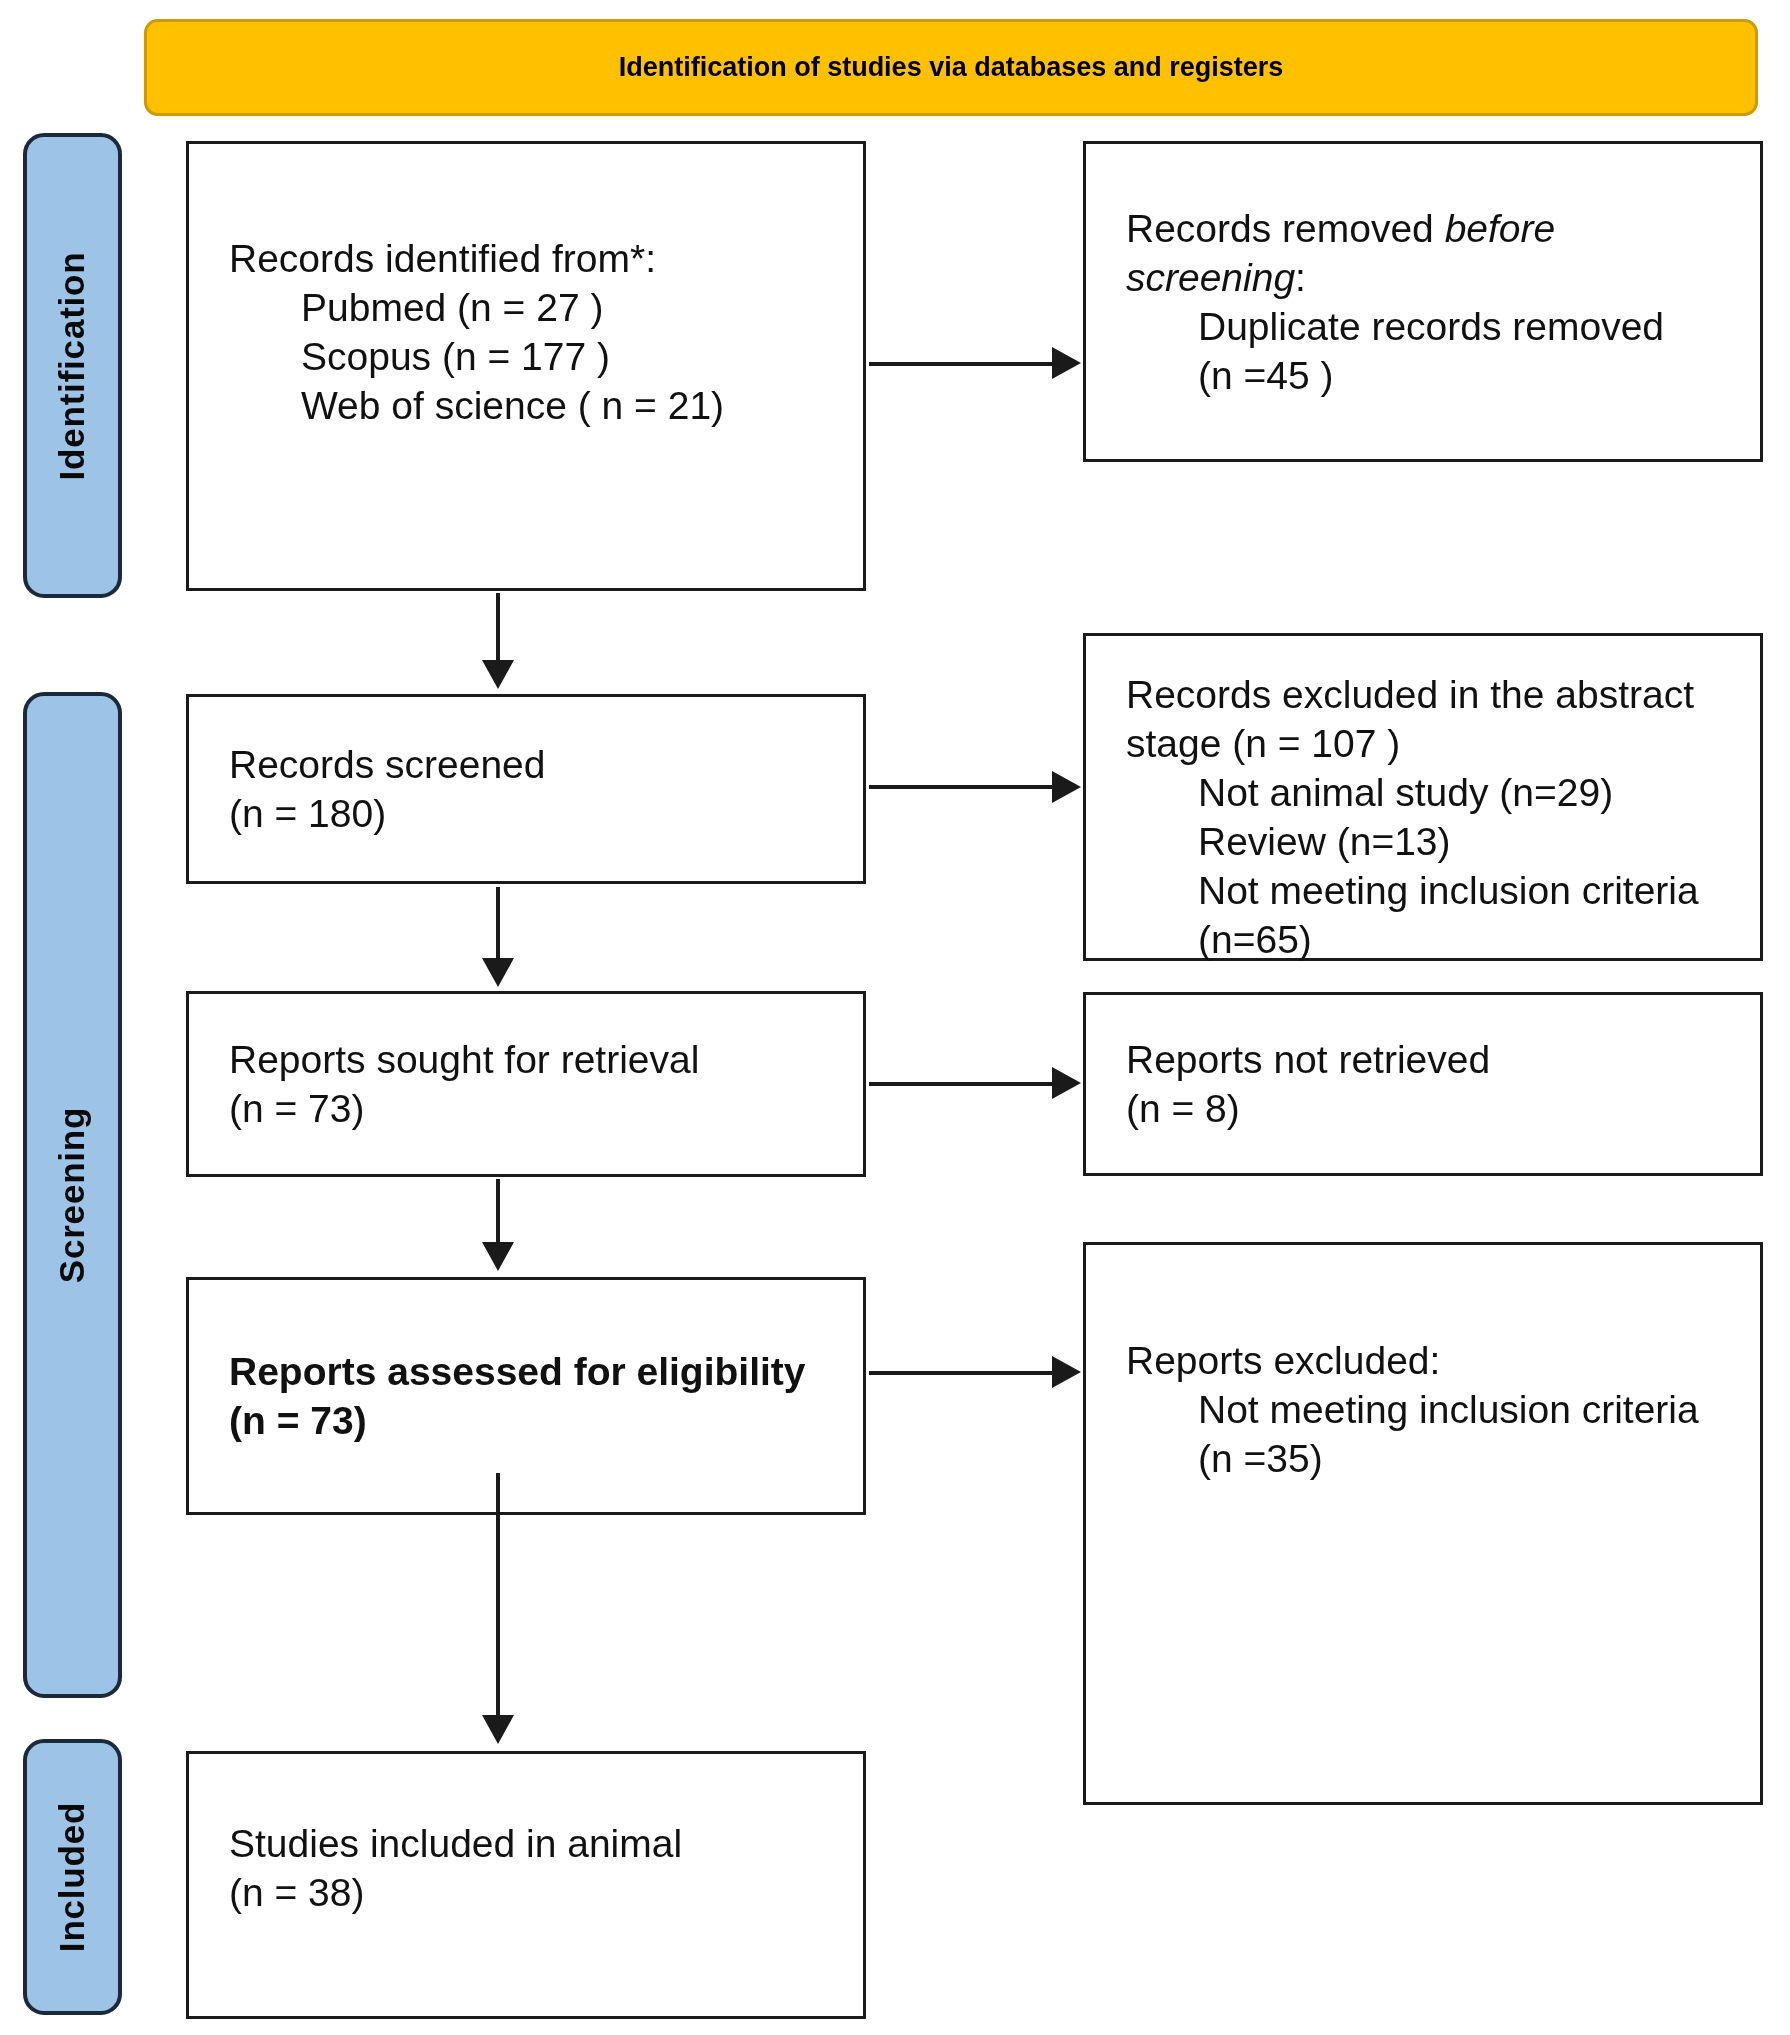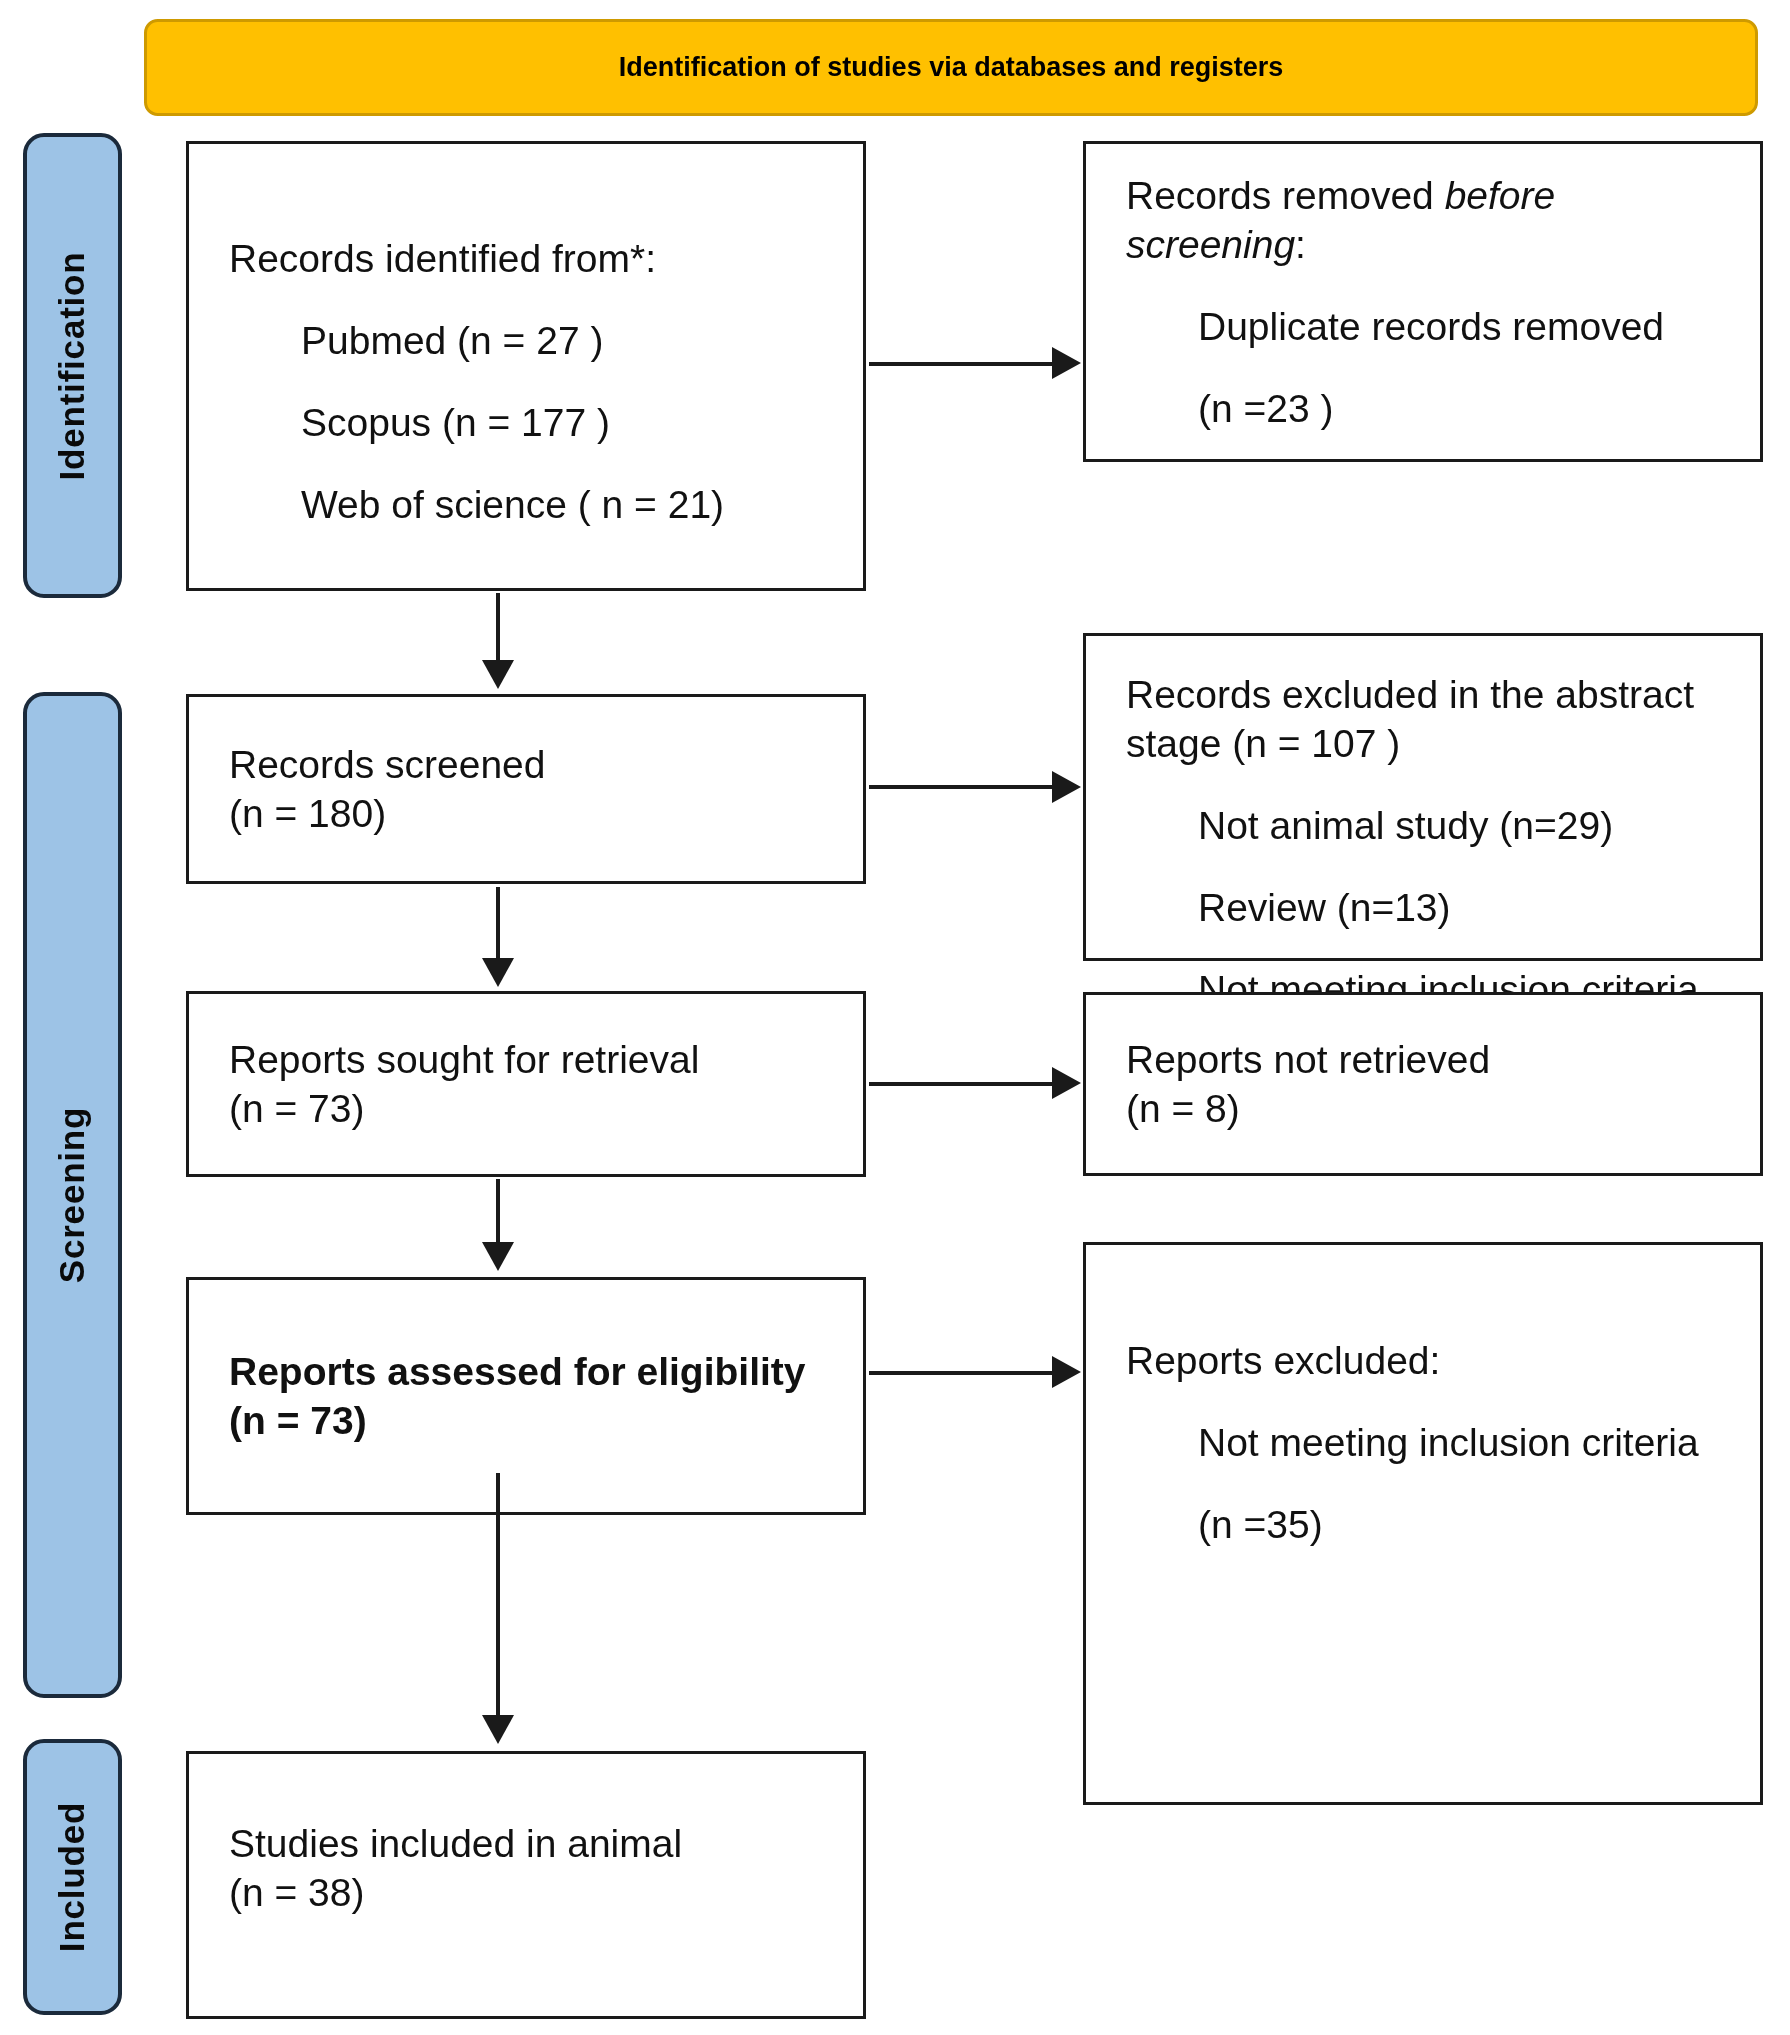--- a/index.html
+++ b/index.html
@@ -39,7 +39,7 @@
     padding-left:40px;padding-right:23px;
   }
   .fbox .line{font-size:39px;line-height:49px;white-space:nowrap;}
-  .fbox .ind{padding-left:72px;margin-top:33px;}
+  .fbox .ind{padding-left:72px;}
   .fbox .it{font-style:italic;}
   .col-l{left:186px;width:680px;}
   .col-r{left:1083px;width:680px;}

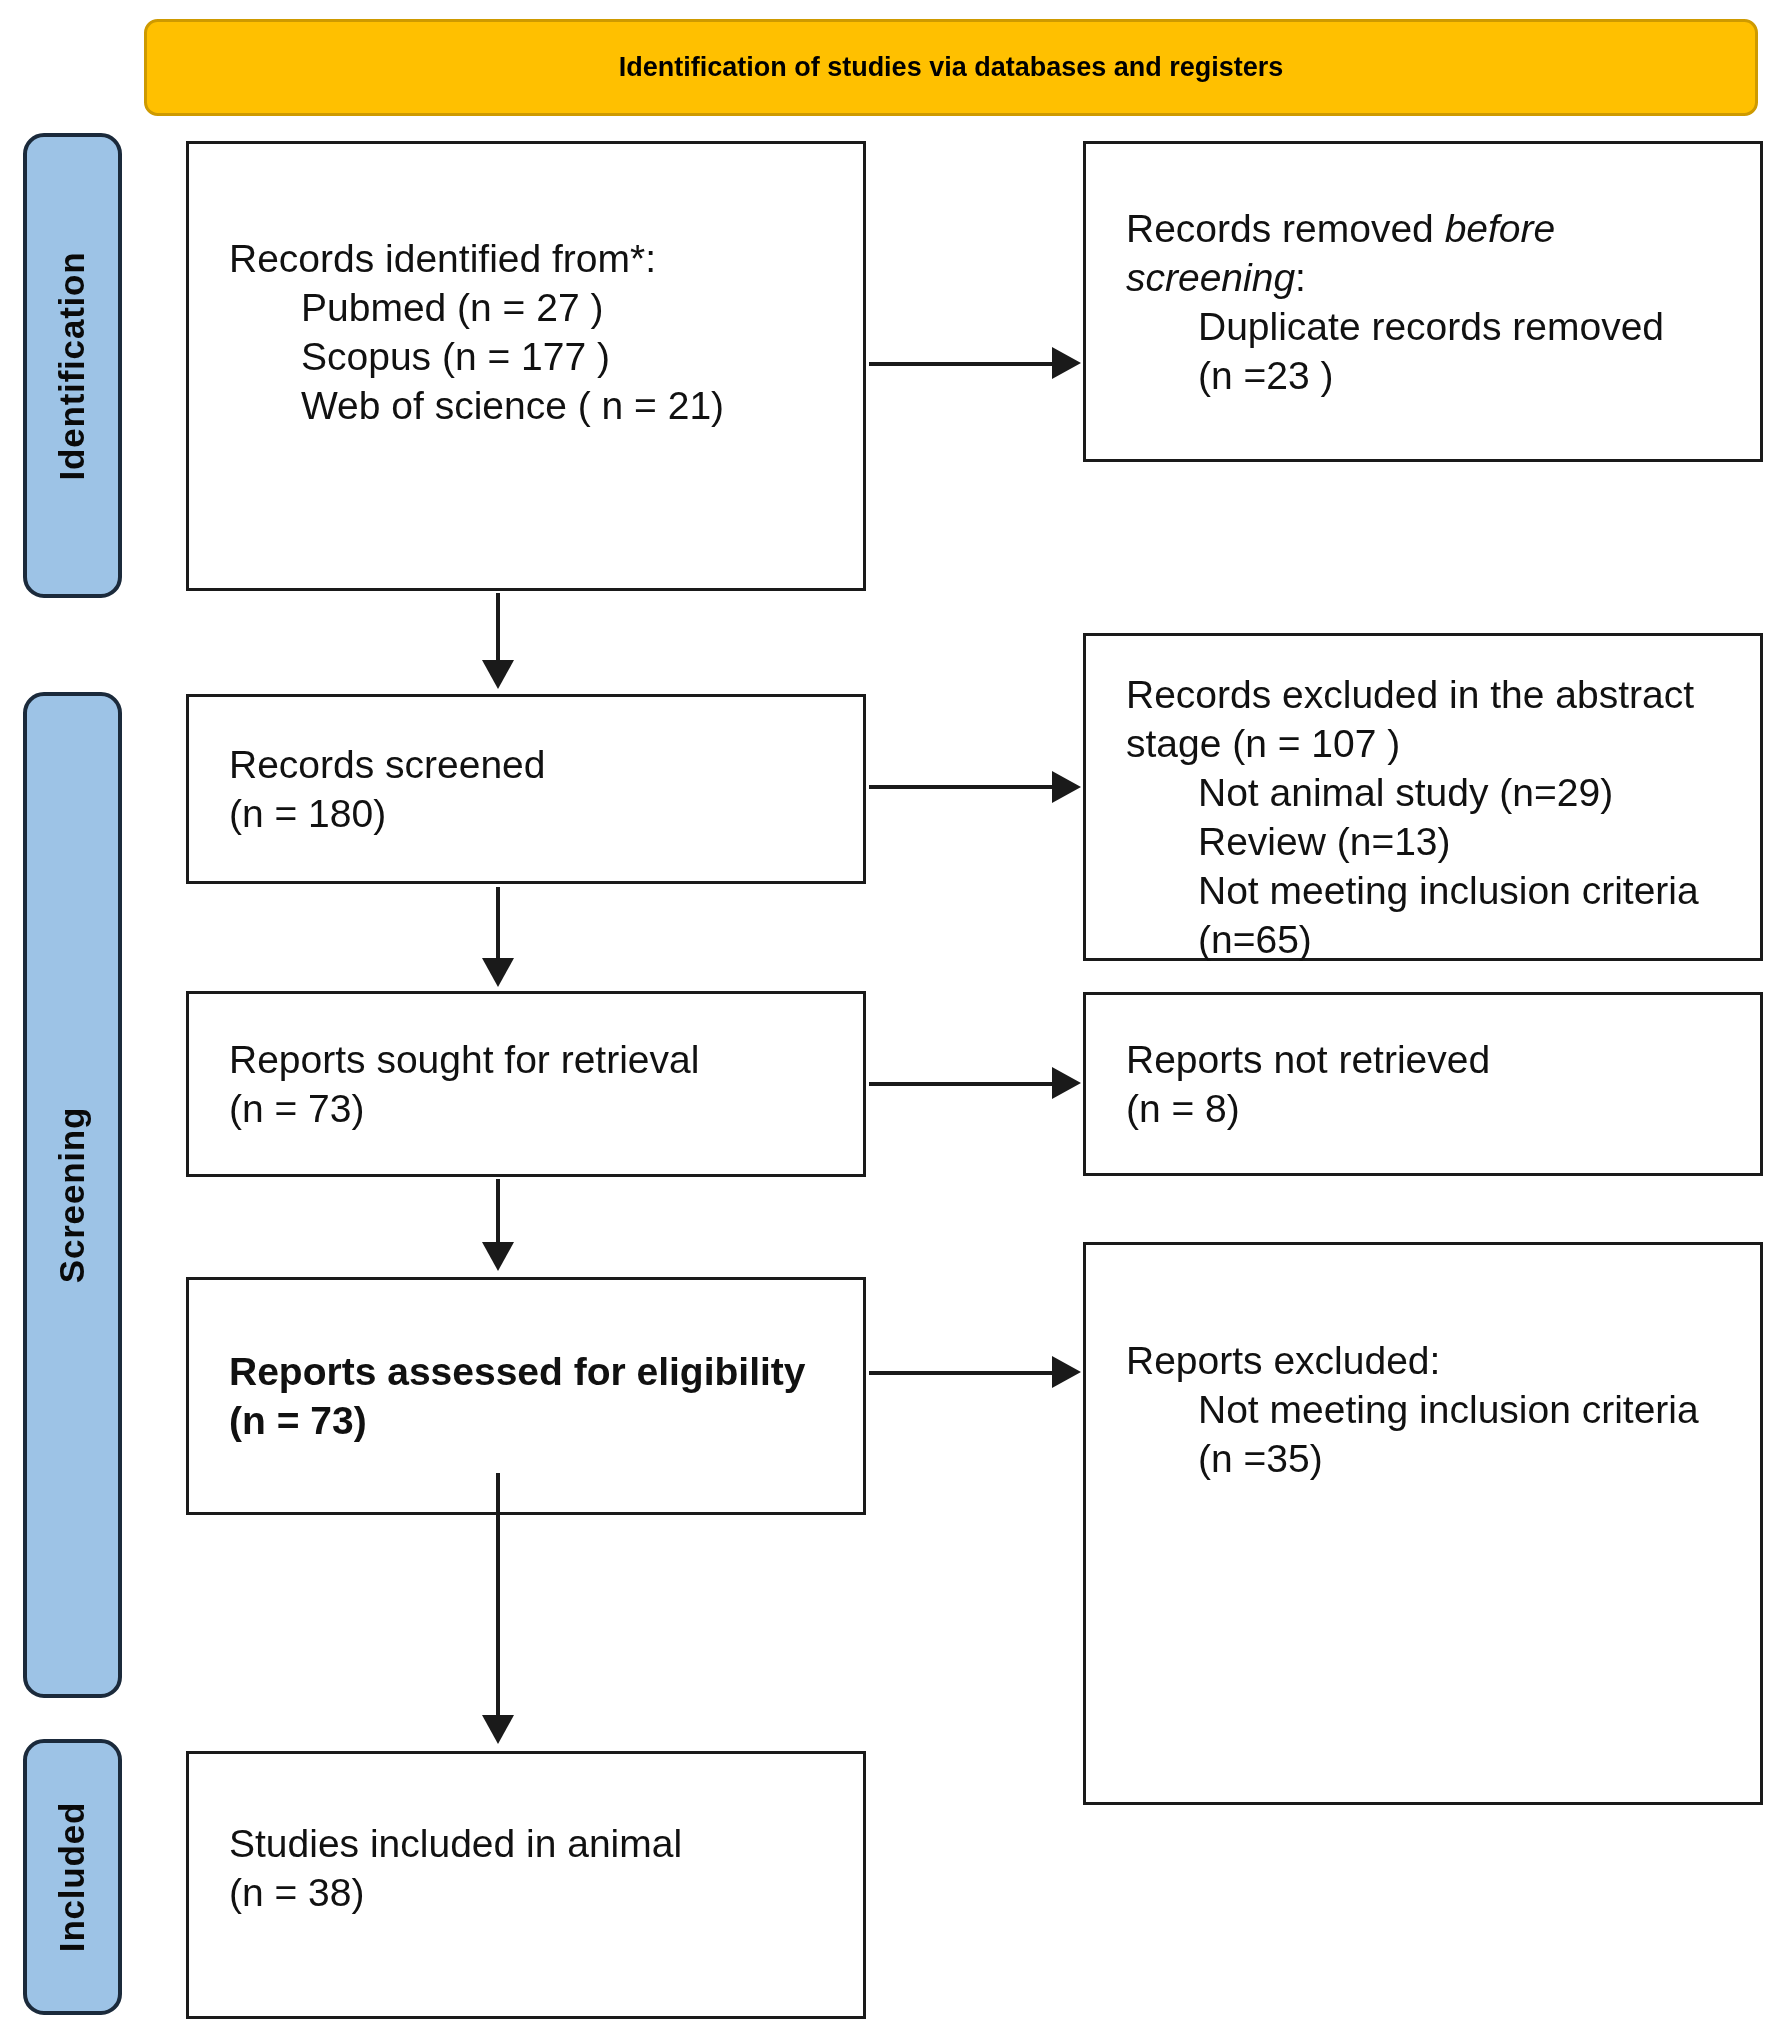--- a/index.html
+++ b/index.html
@@ -92,7 +92,7 @@
     <div class="line"><span>Records removed </span><span class="it">before</span></div>
     <div class="line"><span class="it">screening</span><span>:</span></div>
     <div class="line ind">Duplicate records removed</div>
-    <div class="line ind">(n =23 )</div>
+    <div class="line ind">(n =45 )</div>
   </div>
 
   <div class="fbox col-l" id="box-records-screened">

